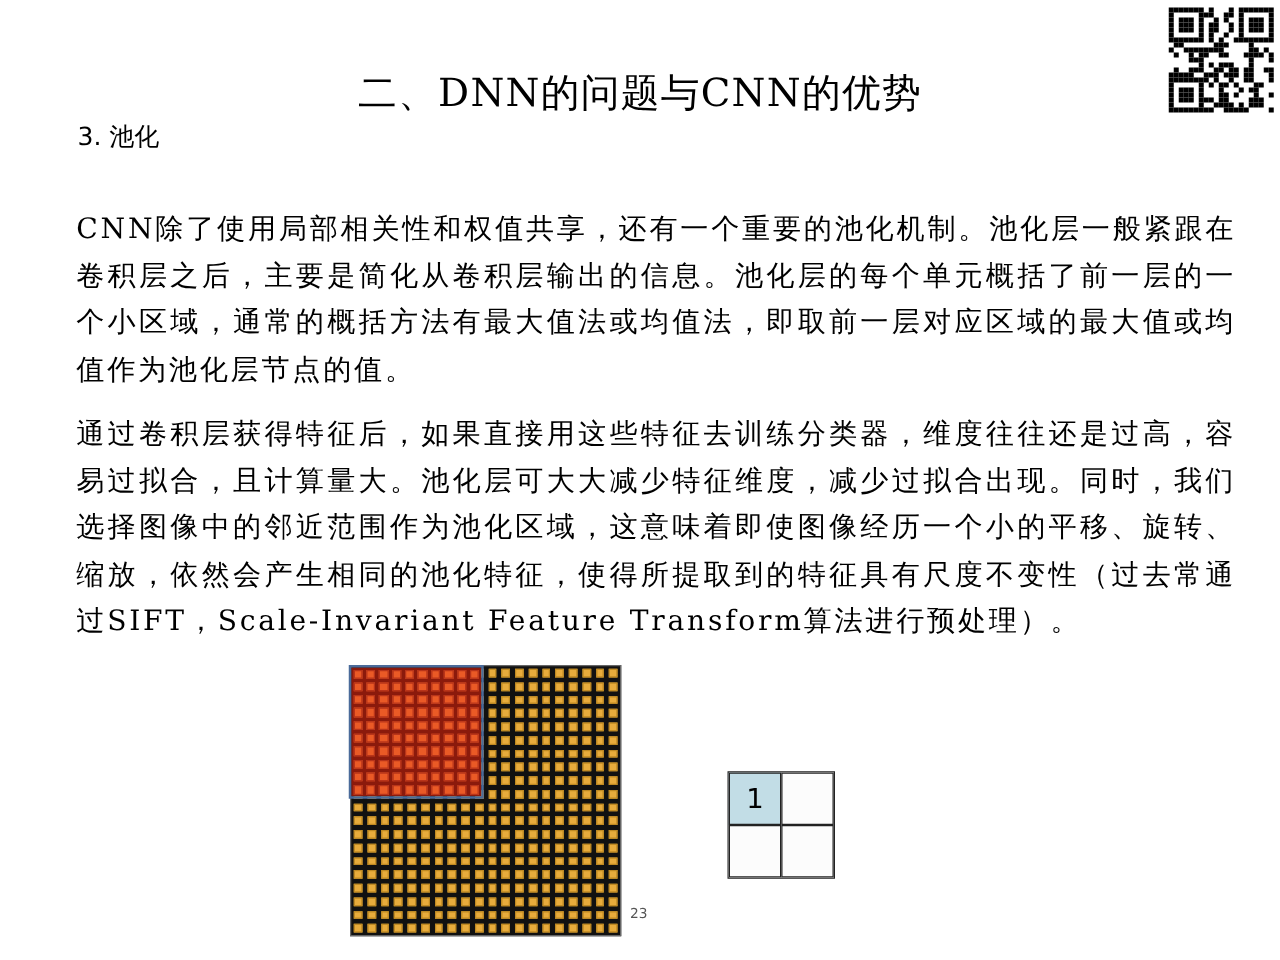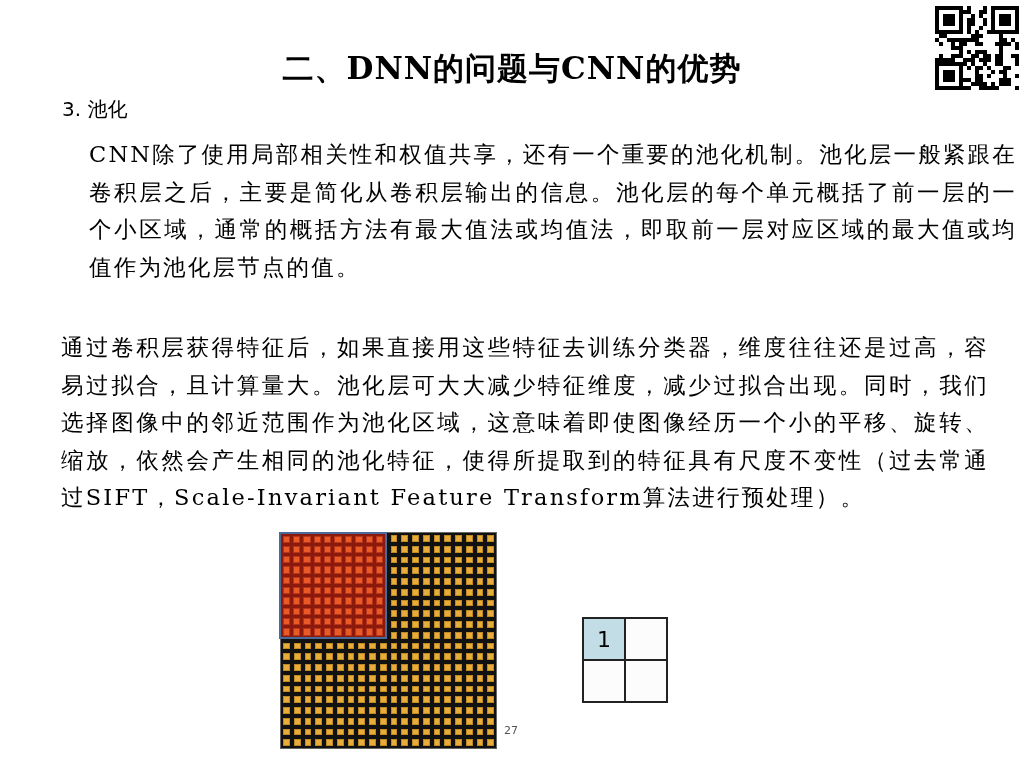--- a/index.html
+++ b/index.html
@@ -10,8 +10,8 @@
       color: #000;
     }
     .title {
-      position: absolute; left: 0; width: 1024px; top: 48px;
-      text-align: center; font-size: 31px; font-weight: bold;
+      position: absolute; left: 0; width: 1024px; top: 54px;
+      text-align: center; font-size: 31px; font-weight: normal;
       letter-spacing: 1px;
     }
     .qr {

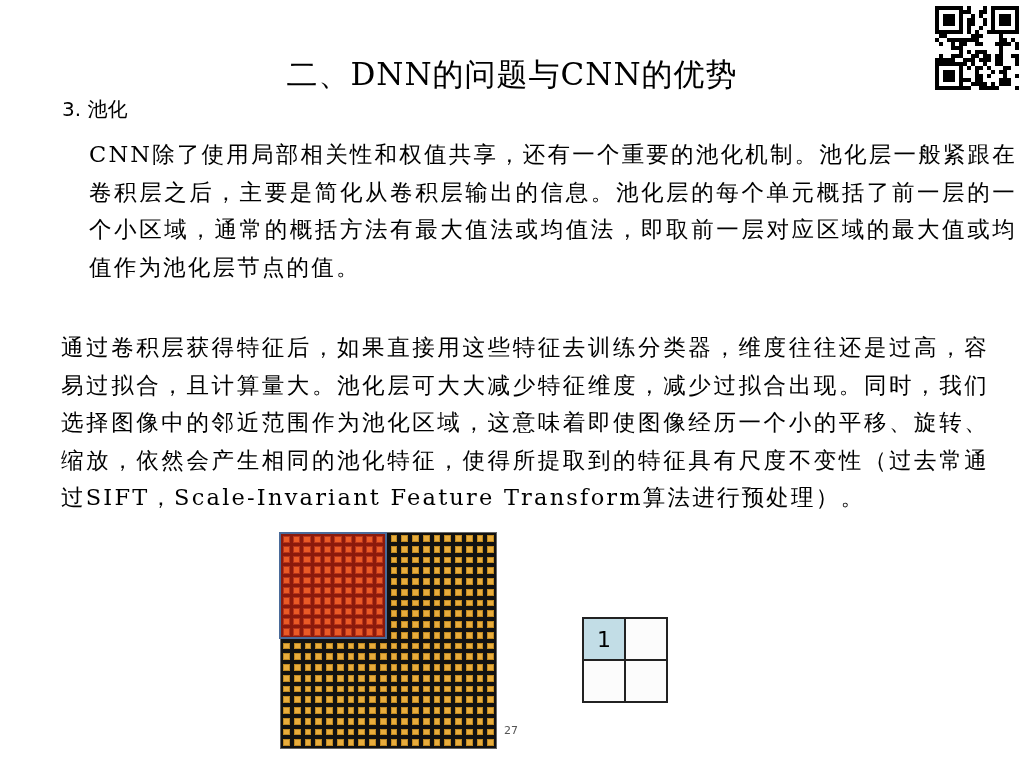--- a/index.html
+++ b/index.html
@@ -29,7 +29,7 @@
       font-size: 22.5px; line-height: 37.5px; letter-spacing: 2.2px;
       text-align: justify; text-align-last: left;
     }
-    .para1 { top: 136px; margin-left: 28px; }
+    .para1 { top: 165px; }
     .para2 { top: 329px; }
     .grid {
       position: absolute; left: 280px; top: 532px; width: 215px; height: 215px;

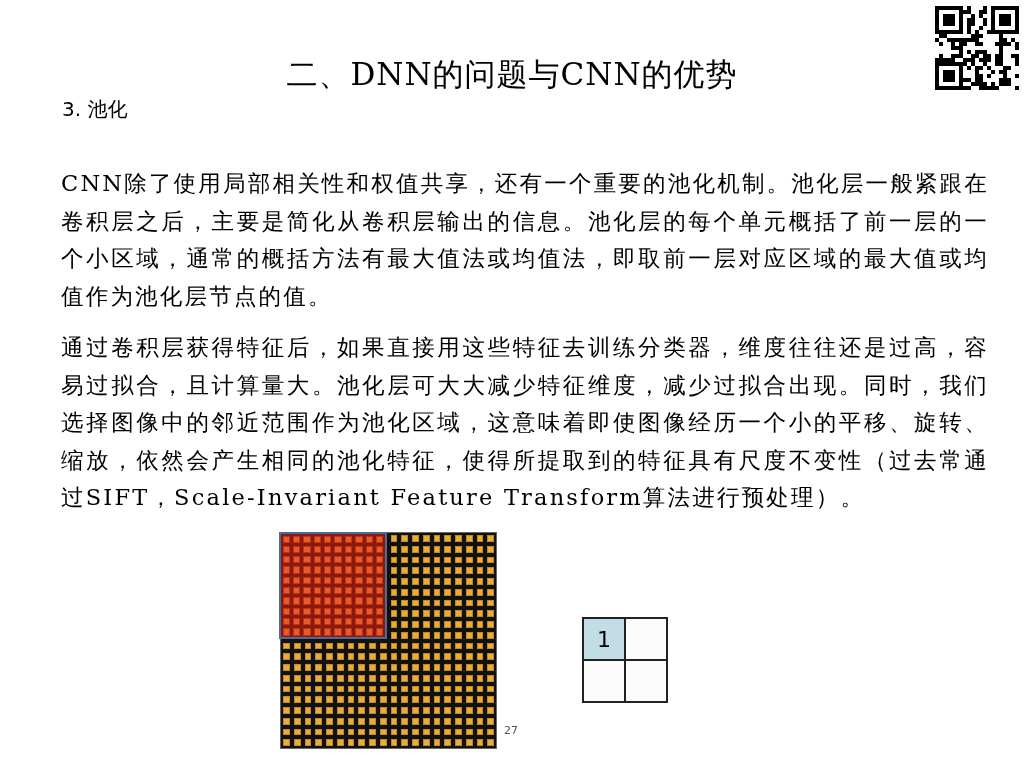--- a/index.html
+++ b/index.html
@@ -1041,7 +1041,7 @@
   <div class="pool-cell"></div>
 </div>
 
-<div class="page-num">27</div>
+<div class="page-num">23</div>
 <div class="watermark">CSDN @吴智深</div>
 
 </body></html>

